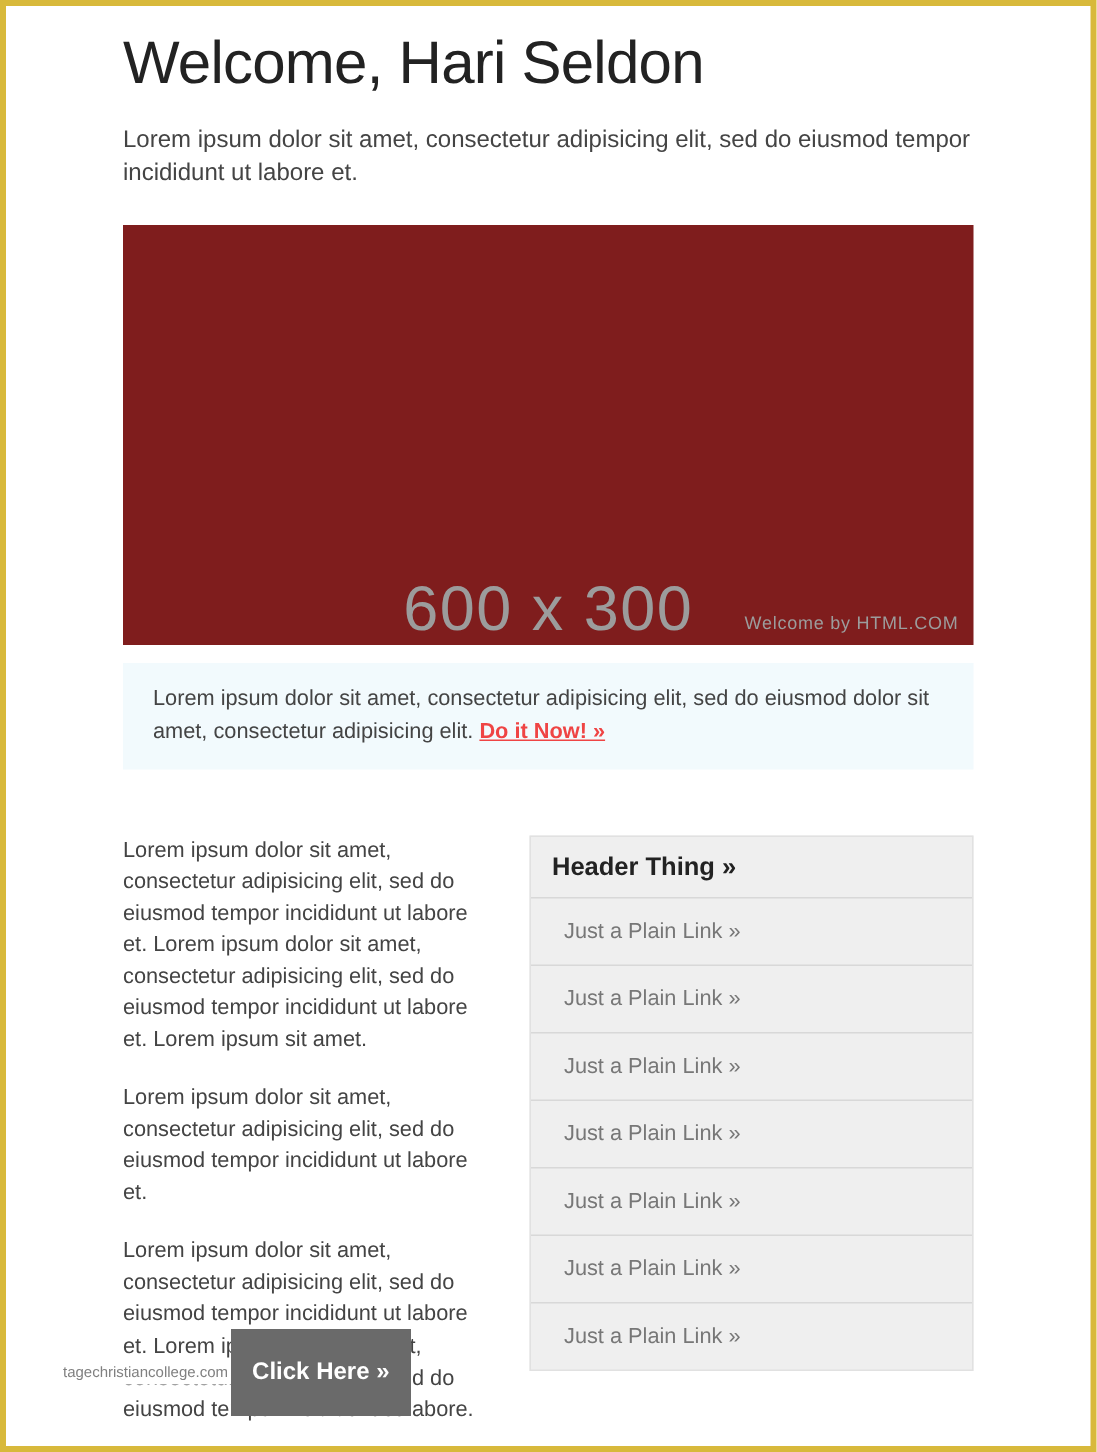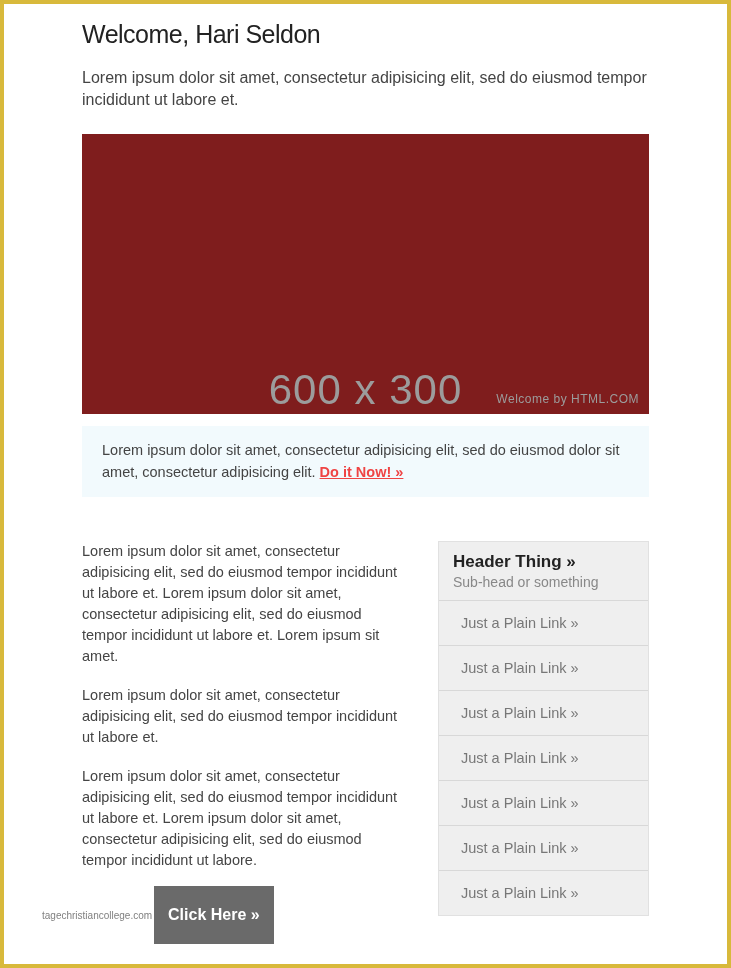--- a/index.html
+++ b/index.html
@@ -15,7 +15,7 @@
     position: relative;
   }
   .page-title {
-    font-size: 25px;
+    font-size: 40px;
     font-weight: 400;
     color: #222;
     letter-spacing: -0.5px;

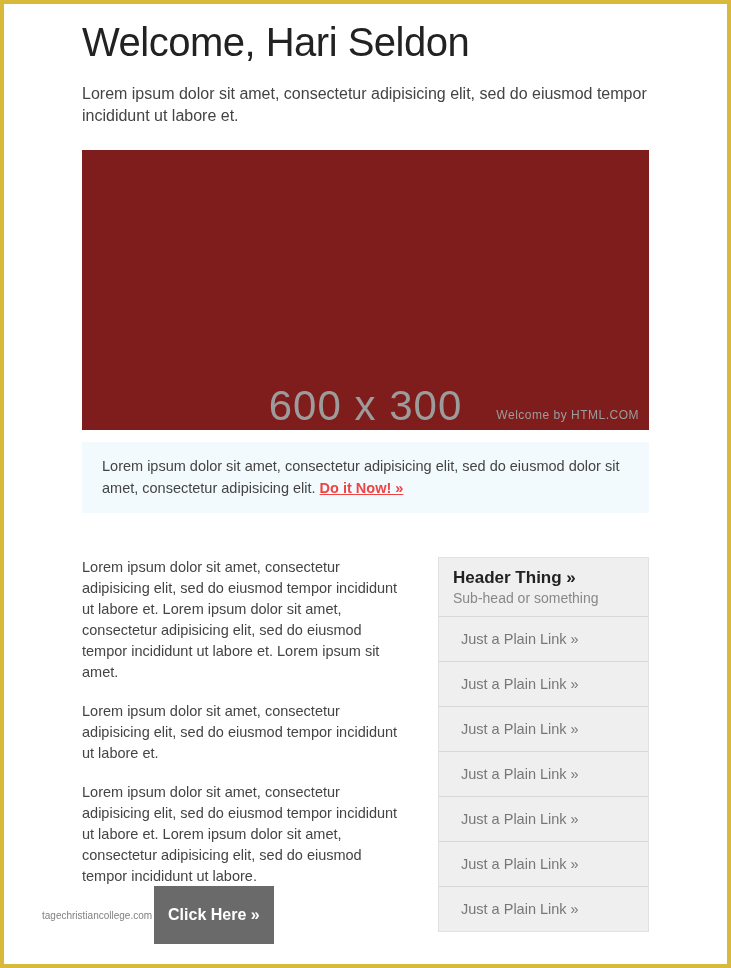--- a/index.html
+++ b/index.html
@@ -76,7 +76,7 @@
   }
   .col-left p { margin-bottom: 18px; }
   .col-right {
-    width: 211px;
+    width: 296px;
   }
   .panel {
     background: #efefef;

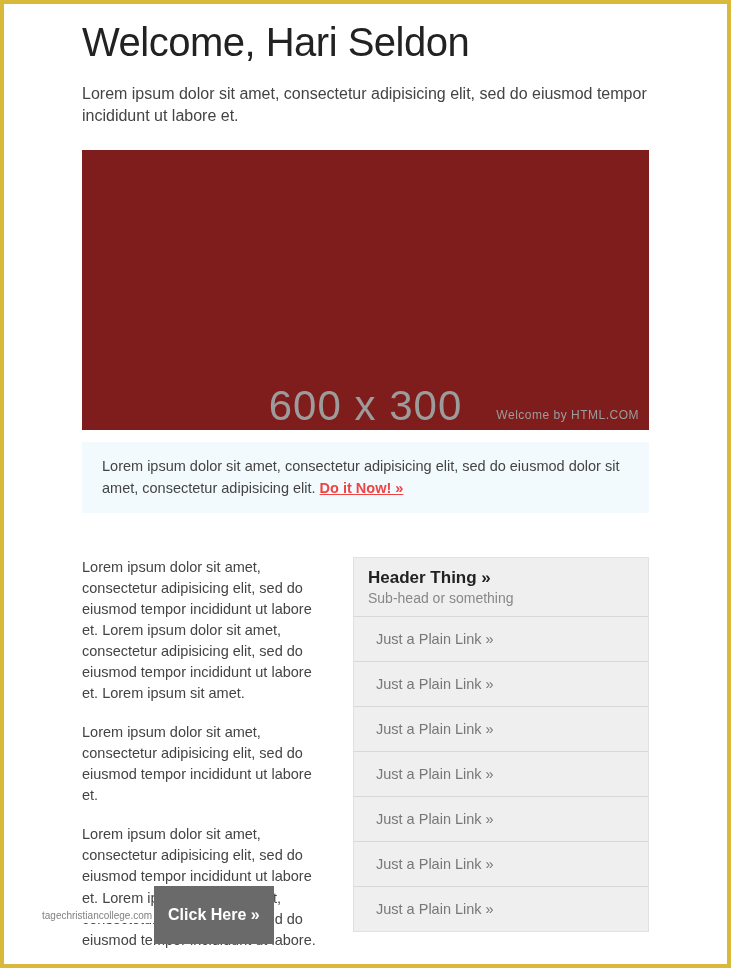--- a/index.html
+++ b/index.html
@@ -155,7 +155,6 @@
     <div class="panel">
       <div class="panel-head">
         <div class="panel-title">Header Thing »</div>
-        <div class="panel-sub">Sub-head or something</div>
       </div>
       <a href="#" class="panel-item">Just a Plain Link »</a>
       <a href="#" class="panel-item">Just a Plain Link »</a>

